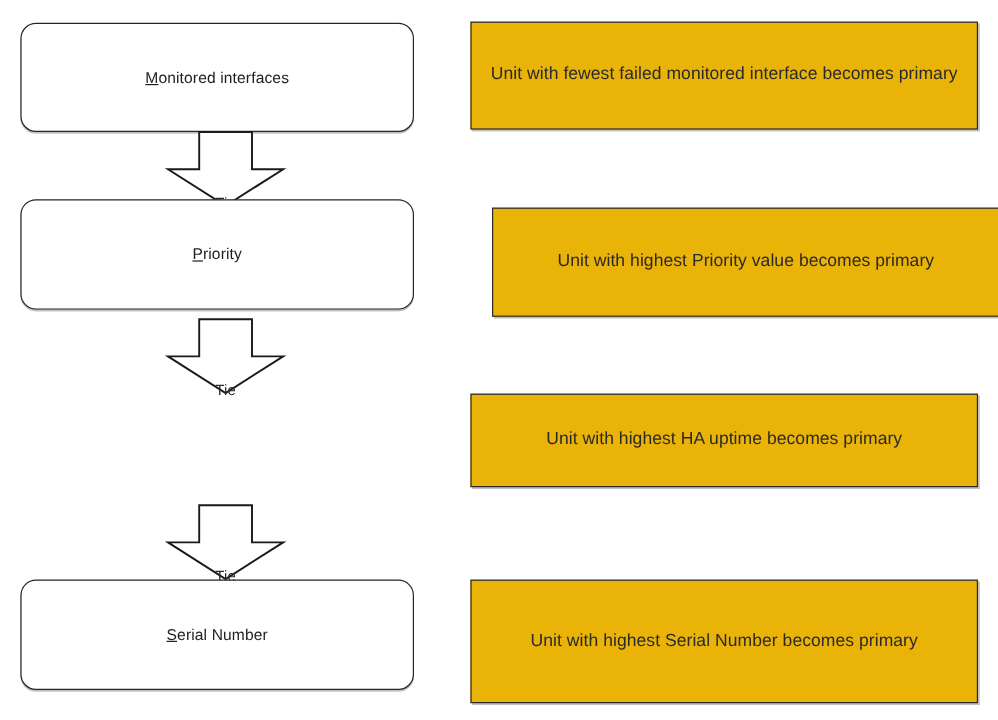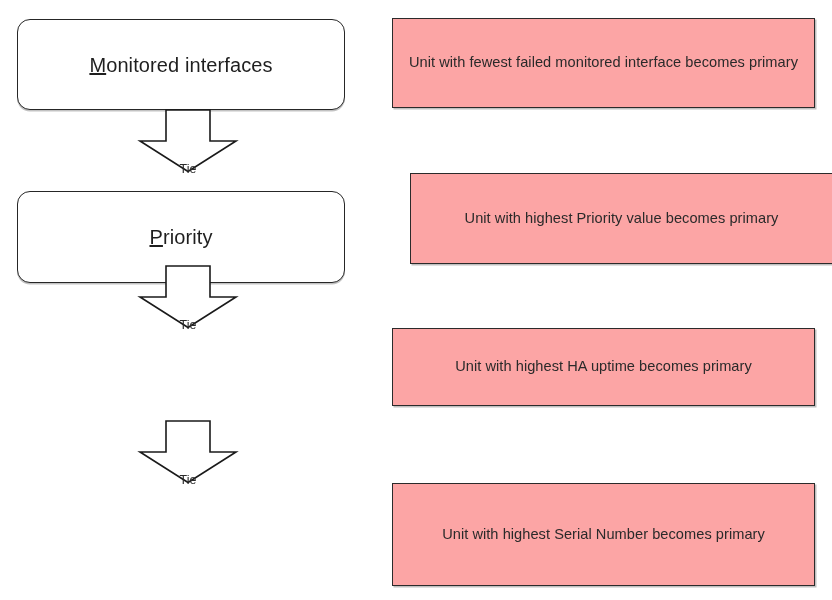--- a/index.html
+++ b/index.html
@@ -38,7 +38,7 @@
     box-shadow: 0 1.5px 0 0 rgba(120,120,120,0.45);
   }
   .criterion-label {
-    font-size: 20px;
+    font-size: 13px;
     line-height: 1.2;
     color: #1f1f1f;
     letter-spacing: 0.1px;

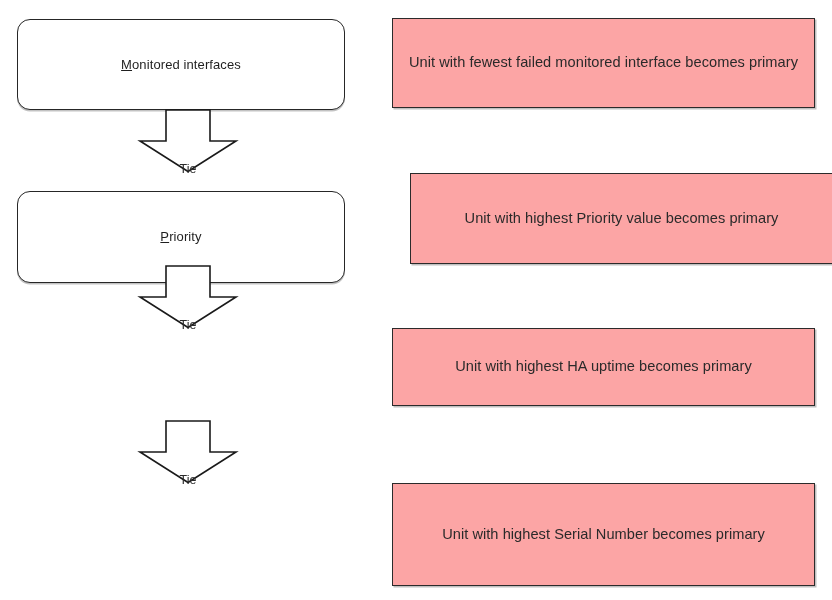--- a/index.html
+++ b/index.html
@@ -57,7 +57,7 @@
     width: 423px;
     box-sizing: border-box;
     border: 1.8px solid #2b2b2b;
-    background: #fca5a5;
+    background: #eab308;
     display: flex;
     align-items: center;
     justify-content: center;

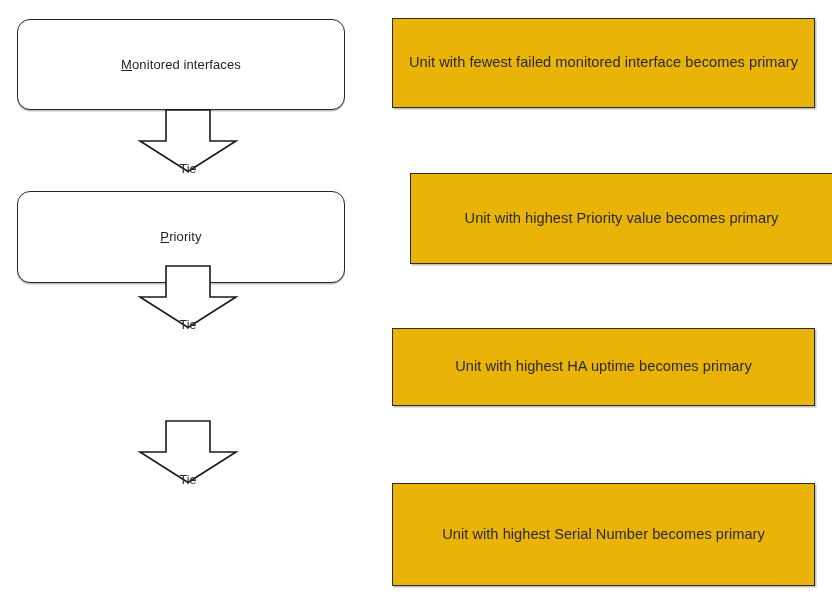--- a/index.html
+++ b/index.html
@@ -116,7 +116,7 @@
     <div class="tie-arrow-label" style="top:20px;">Tie</div>
   </div>
 
-  <div class="criterion-box" style="top:191px; height:92px;">
+  <div class="criterion-box" style="top:166px; height:92px;">
     <span class="criterion-label"><span class="accel">P</span><span>riority</span></span>
   </div>
 

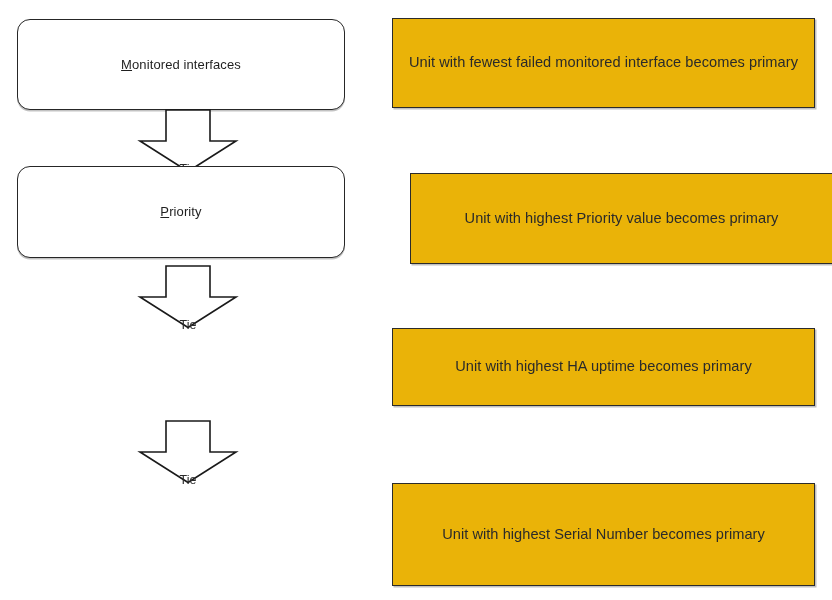--- a/index.html
+++ b/index.html
@@ -143,6 +143,9 @@
     <div class="tie-arrow-label" style="top:20px;">Tie</div>
   </div>
 
+  <div class="criterion-box" style="top:483px; height:92px;">
+    <span class="criterion-label"><span class="accel">S</span><span>erial Number</span></span>
+  </div>
 
   <div class="description-box" style="top:483px; height:103px;">
     <span class="description-text">Unit with highest Serial Number becomes primary</span>

